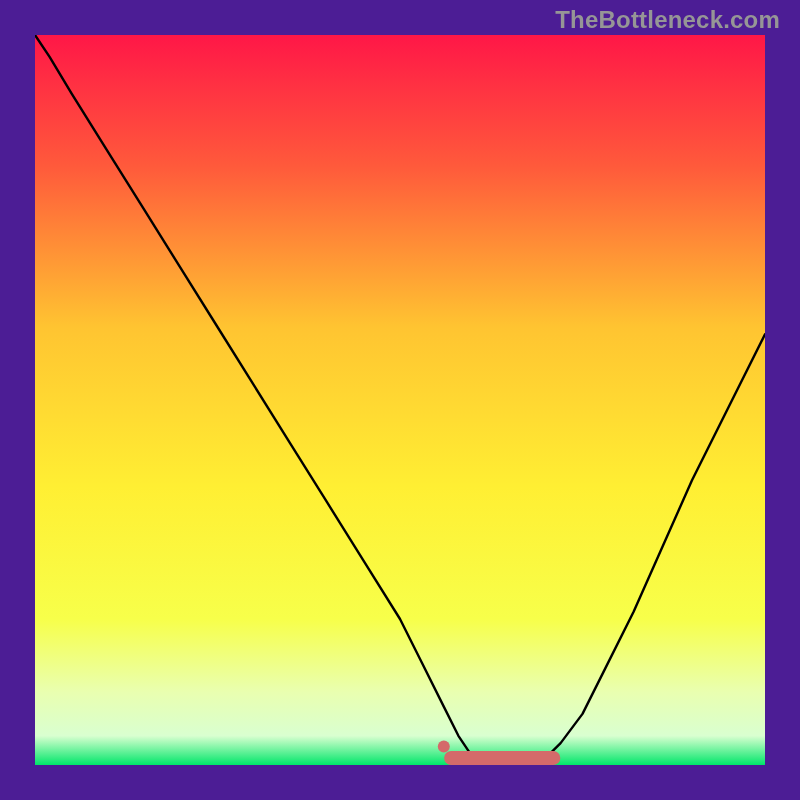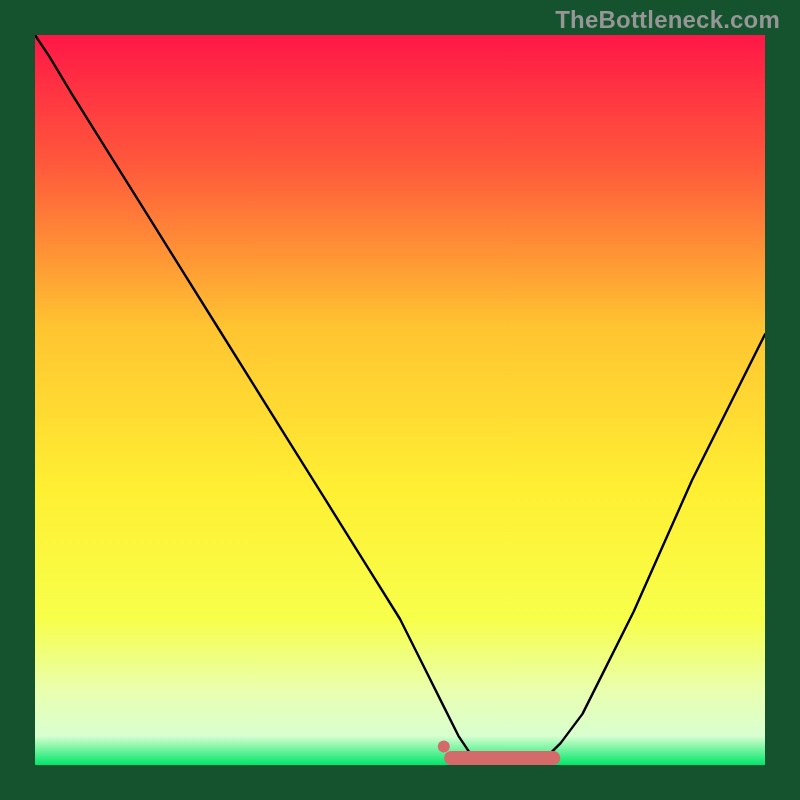--- a/index.html
+++ b/index.html
@@ -16,7 +16,7 @@
     top: 0;
     width: 800px;
     height: 800px;
-    background: #14532d;
+    background: #4c1d95;
   }
   .plot {
     position: absolute;

